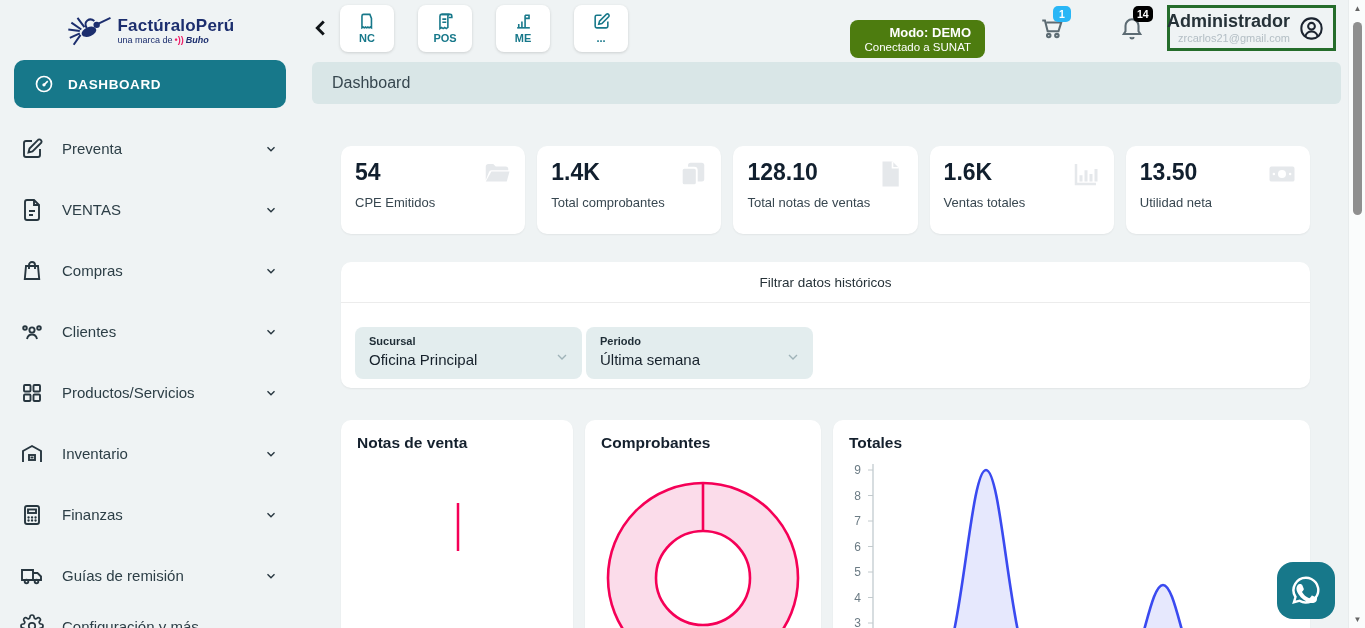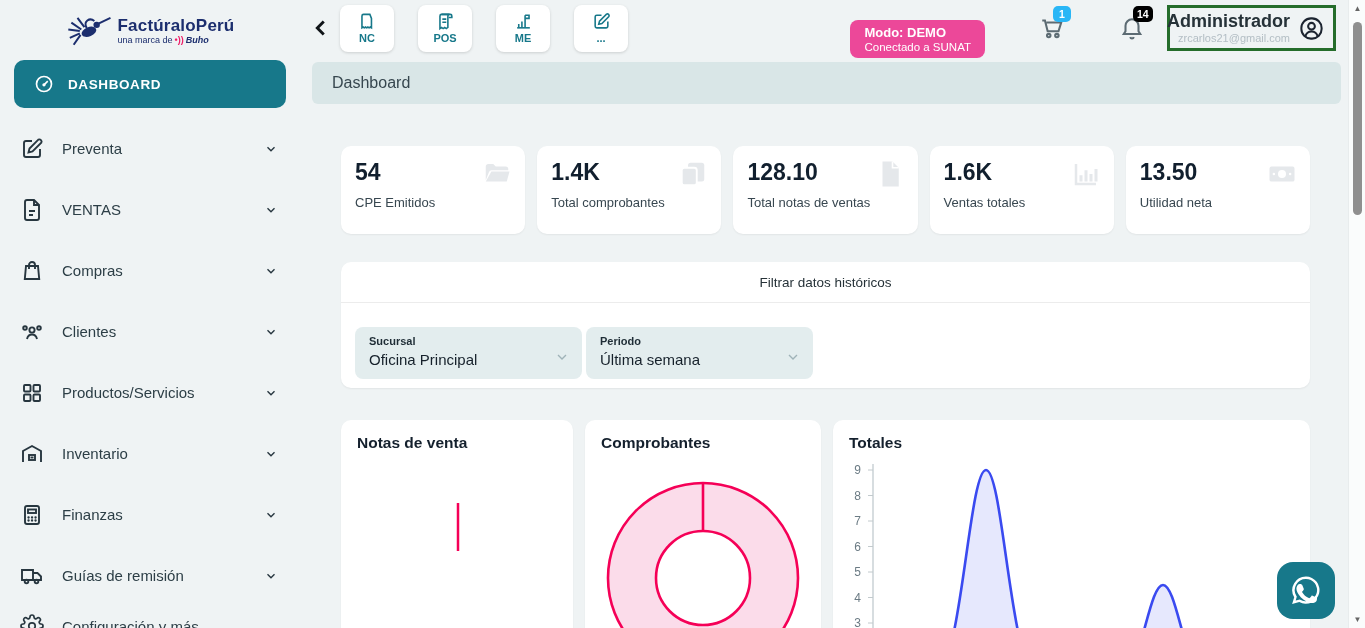--- a/index.html
+++ b/index.html
@@ -34,7 +34,7 @@
   .qbtn .qicon { width:19px; height:19px; }
   .qbtn .qlabel { font-size:11px; font-weight:bold; color:#17788a; }
   .topbar-right { margin-left:auto; display:flex; align-items:center; }
-  .mode-badge { background:#ec4899; color:#fff; border-radius:8px; padding:5px 14px; text-align:left; cursor:pointer;margin-top:22px; }
+  .mode-badge { background:#4d7c0f; color:#fff; border-radius:8px; padding:5px 14px; text-align:right; cursor:pointer;margin-top:22px; }
   .mode-badge .l1 { font-size:13px; font-weight:bold; }
   .mode-badge .l2 { font-size:11.5px; margin-top:1px; }
   .iconbtn { position:relative; width:26px; height:26px; color:#5c6b73; margin-left:54px; cursor:pointer; }

